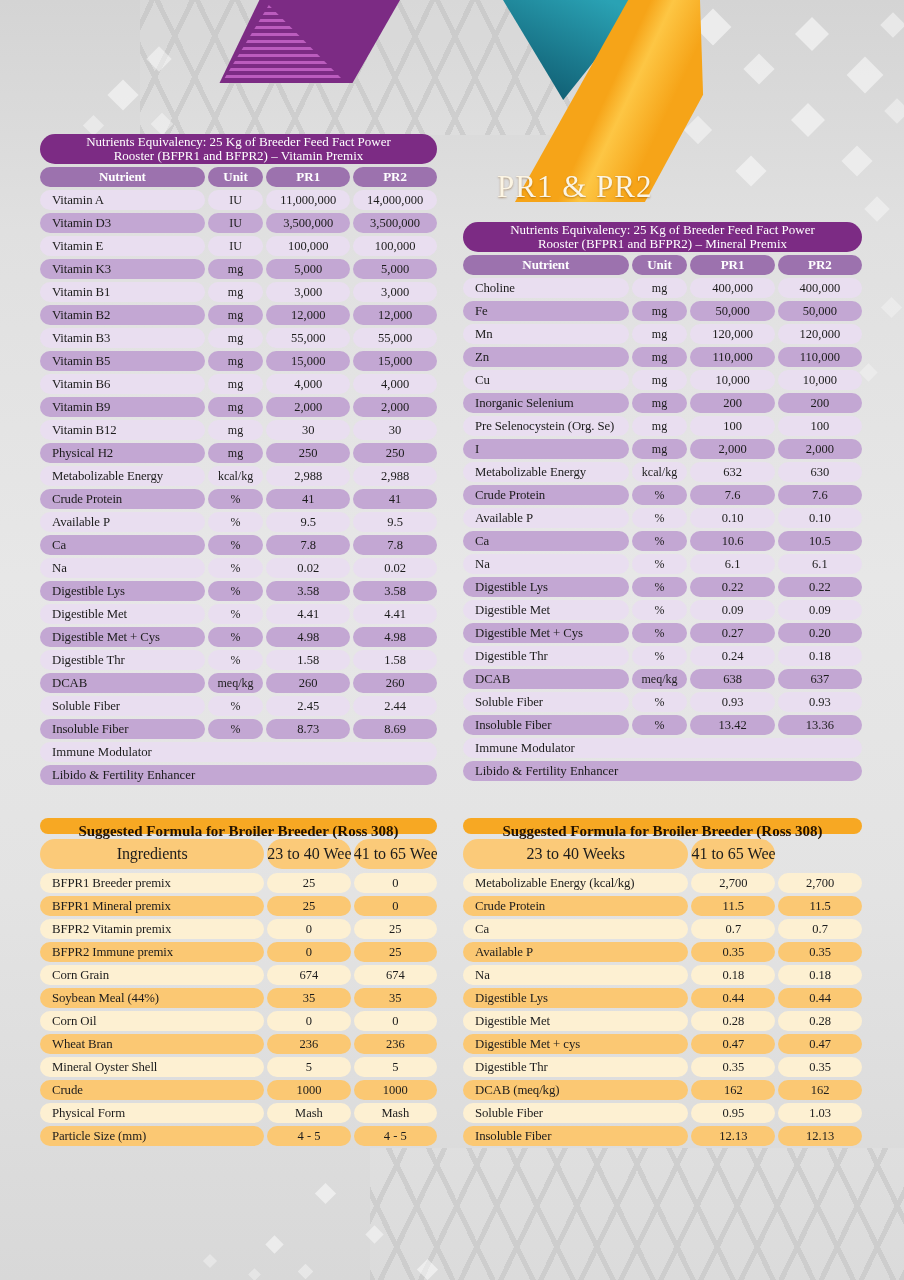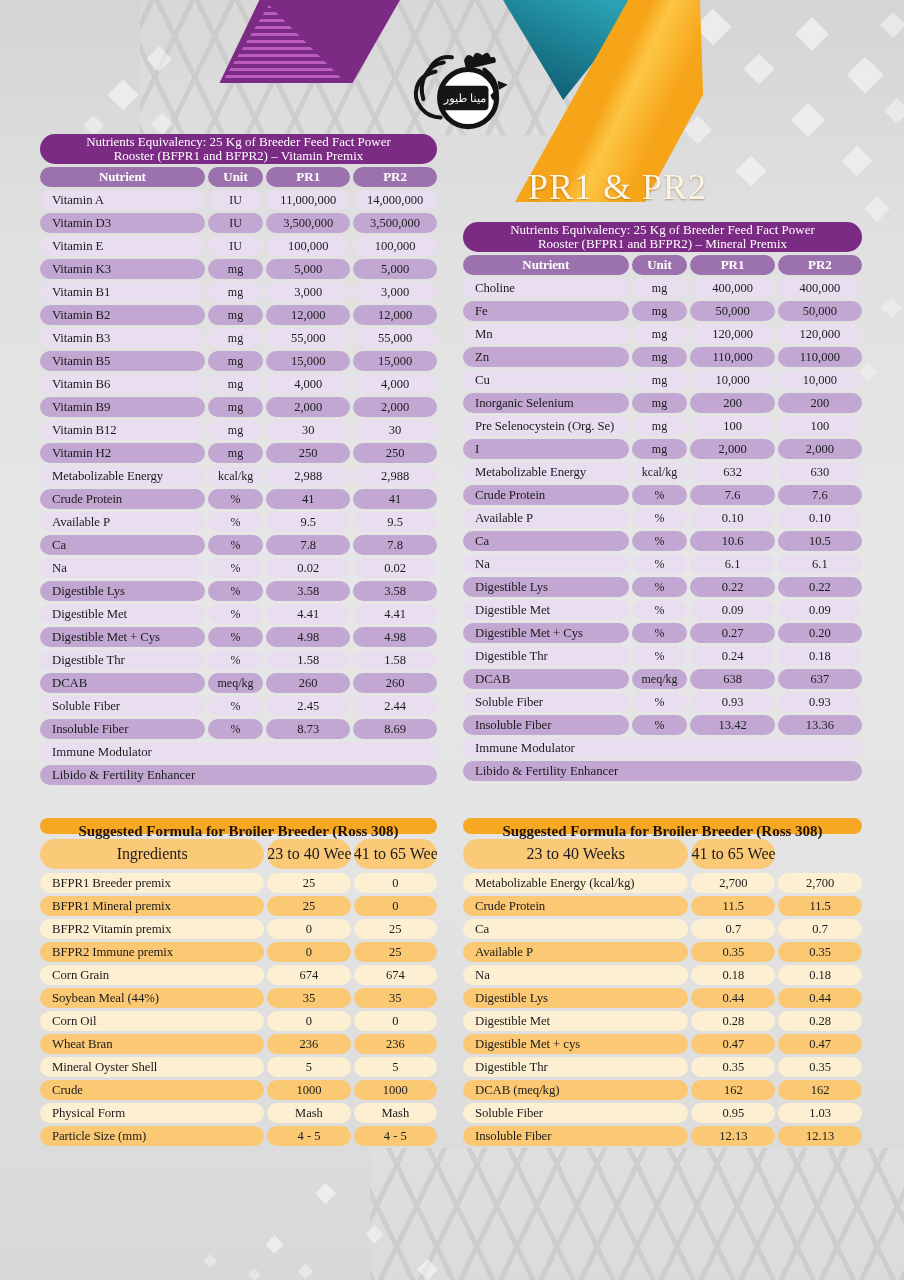--- a/index.html
+++ b/index.html
@@ -127,22 +127,6 @@
   <div class="orange-shape"></div>
   <div class="pr-badge">PR1 &amp; PR2</div>
 
-  <div class="logo">
-    <svg viewBox="0 0 110 92" width="112" height="96">
-      <g fill="none" stroke="#141414" stroke-width="4" stroke-linecap="round">
-        <path d="M30,24 C10,28 6,48 16,60 C21,66 28,69 35,69"></path>
-        <path d="M38,15 C21,17 13,35 18,51"></path>
-        <path d="M46,10 C34,8 25,16 23,26"></path>
-        <path d="M78,22 C86,28 90,36 90,44"></path>
-      </g>
-      <circle cx="62" cy="50" r="28" fill="#ffffff" stroke="#141414" stroke-width="5"></circle>
-      <path d="M58,13 q3,-9 9,-3 q2,-8 9,-2 q6,-6 8,2 q6,-2 5,5 l-29,7 z" fill="#141414"></path>
-      <path d="M91,33 l10,4 -9,5 z" fill="#141414"></path>
-      <path d="M87,44 q7,2 4,10 q-6,-1 -7,-7 z" fill="#141414"></path>
-      <rect x="36" y="38" width="46" height="24" rx="4" fill="#161616"></rect>
-      <text x="59" y="54" text-anchor="middle" font-size="11" fill="#ffffff" font-family="Liberation Serif, serif">مینا طیور</text>
-    </svg>
-  </div>
 
   <section class="tbl premix" style="left:40px;top:134px;width:397px">
     <div class="tbar">

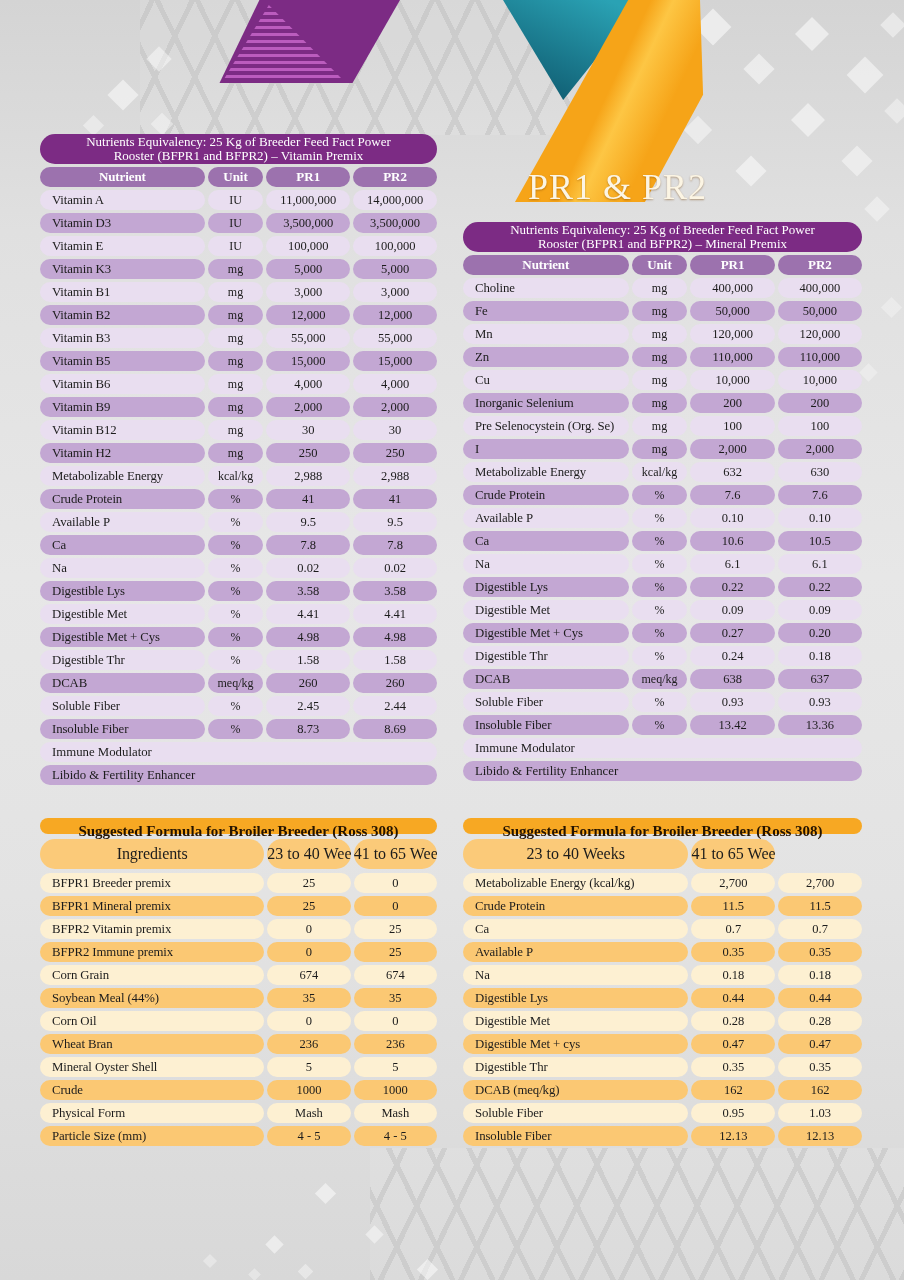--- a/index.html
+++ b/index.html
@@ -40,8 +40,8 @@
     clip-path:polygon(60% 0,97.4% 0,99% 46.5%,68.7% 99%,1% 99%);
   }
   .pr-badge{
-    position:absolute;z-index:4;left:528px;top:172px;width:130px;
-    font-size:36px;line-height:30px;color:#fcf5e4;letter-spacing:1px;
+    position:absolute;z-index:4;left:497px;top:172px;width:130px;
+    font-size:31px;line-height:30px;color:#fcf5e4;letter-spacing:1px;
     text-shadow:0 1px 2px rgba(110,60,0,.45);white-space:nowrap;
   }
   .logo{position:absolute;z-index:4;left:405px;top:46px;width:112px;height:96px;}

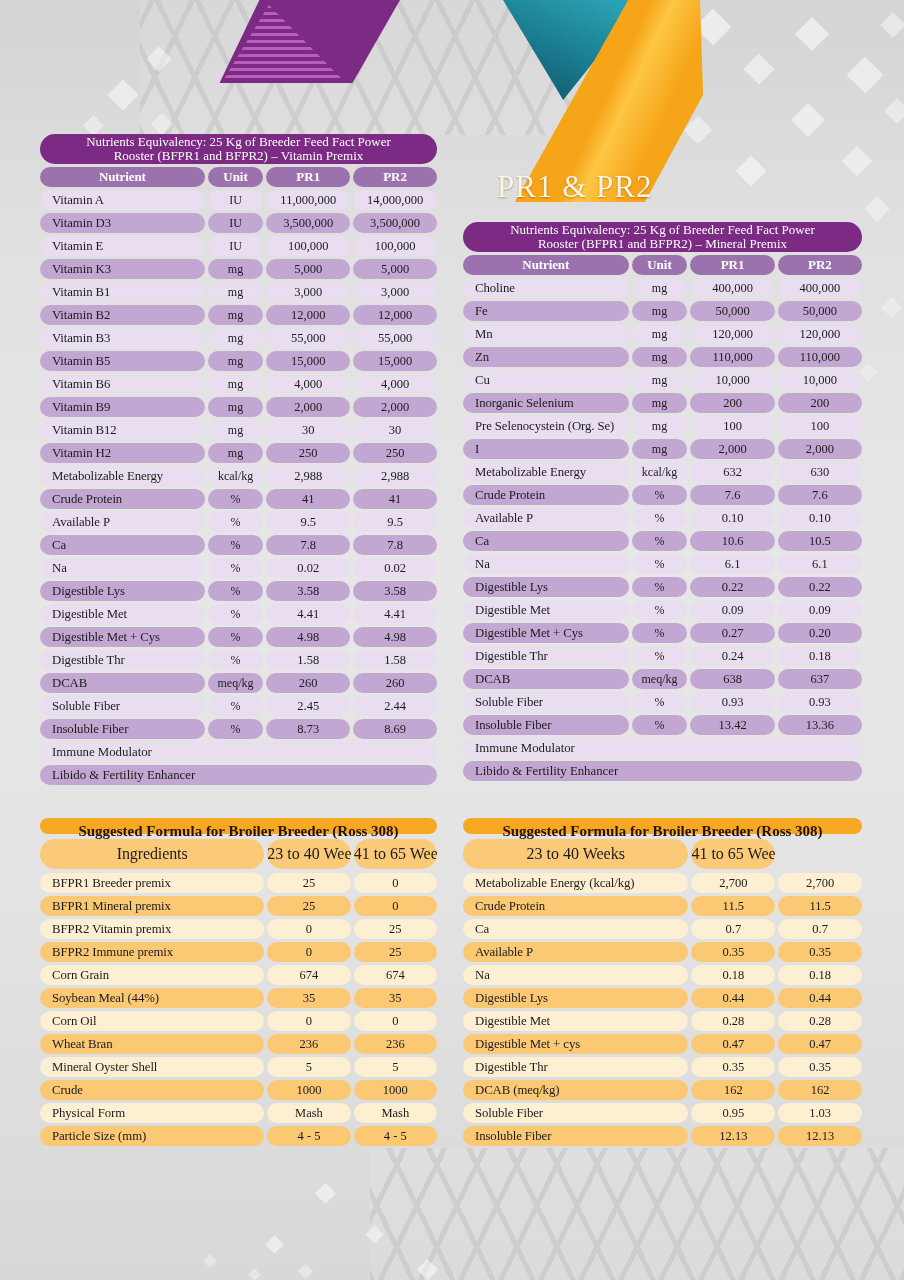--- a/index.html
+++ b/index.html
@@ -207,7 +207,7 @@
           <div class="cell c3">30</div>
         </div>
         <div class="trow dk">
-          <div class="cell c0">Vitamin H2</div>
+          <div class="cell c0">Physical H2</div>
           <div class="cell c1">mg</div>
           <div class="cell c2">250</div>
           <div class="cell c3">250</div>

